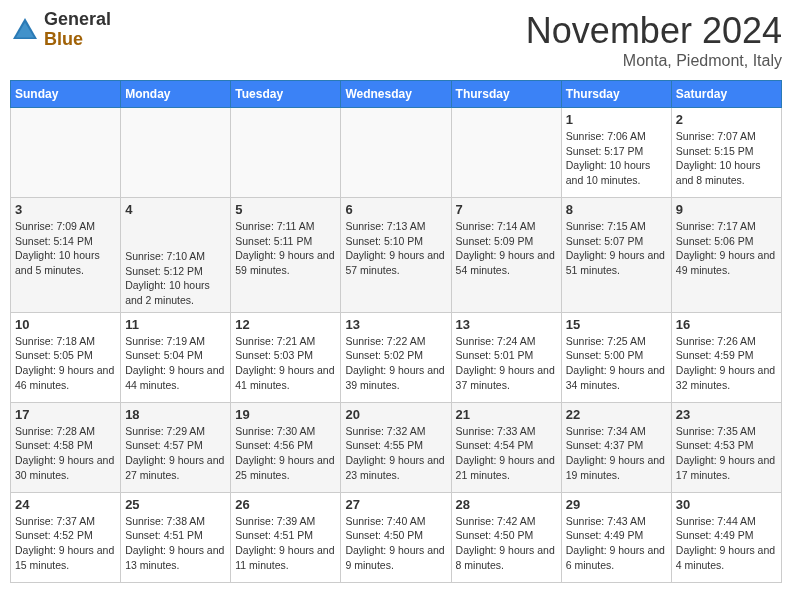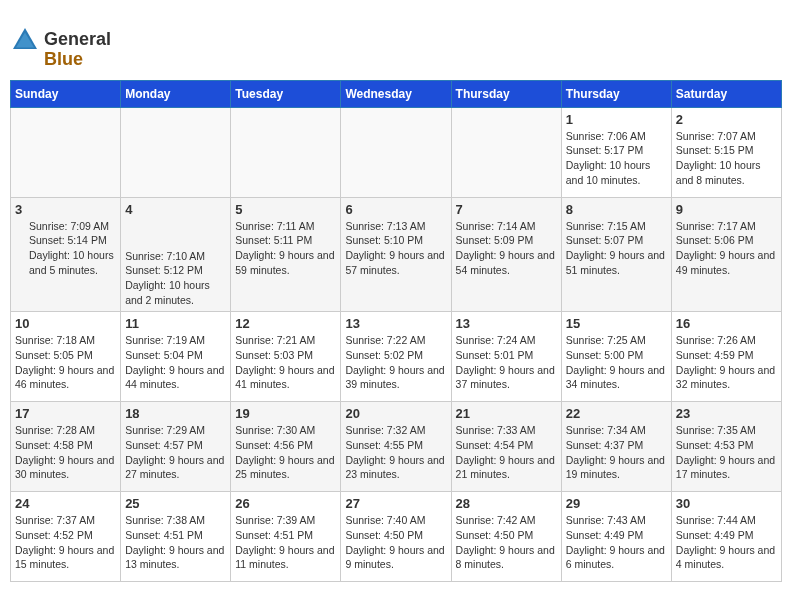--- a/index.html
+++ b/index.html
@@ -27,7 +27,6 @@
       font-size: 18px;
       font-weight: bold;
       line-height: 1.1;
-      margin-top: 20px;
     }
     .logo-text span:first-child { color: #333; }
     .logo-text span:last-child { color: #a16207; }

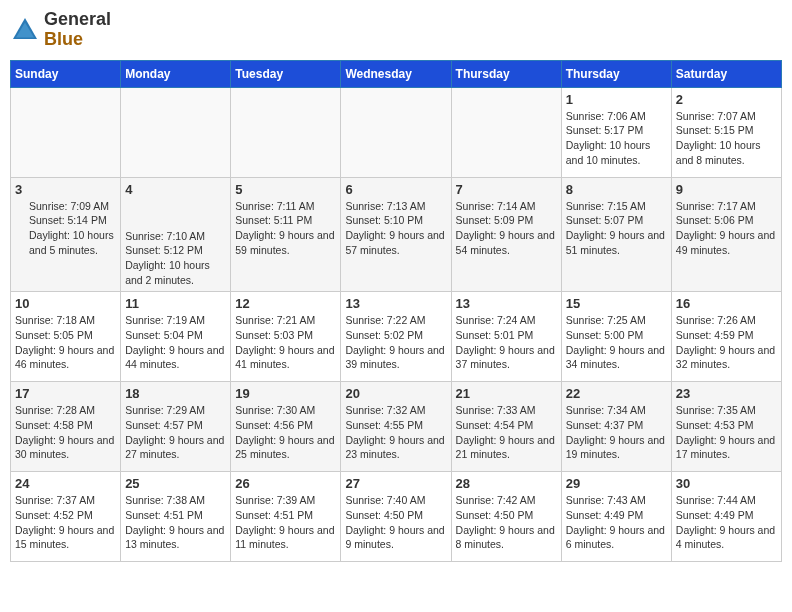--- a/index.html
+++ b/index.html
@@ -101,6 +101,10 @@
       <span>Blue</span>
     </div>
   </div>
+  <div class="title-block">
+    <div class="month-title">November 2024</div>
+    <div class="location">Monta, Piedmont, Italy</div>
+  </div>
 </div>
 
 <table class="calendar">

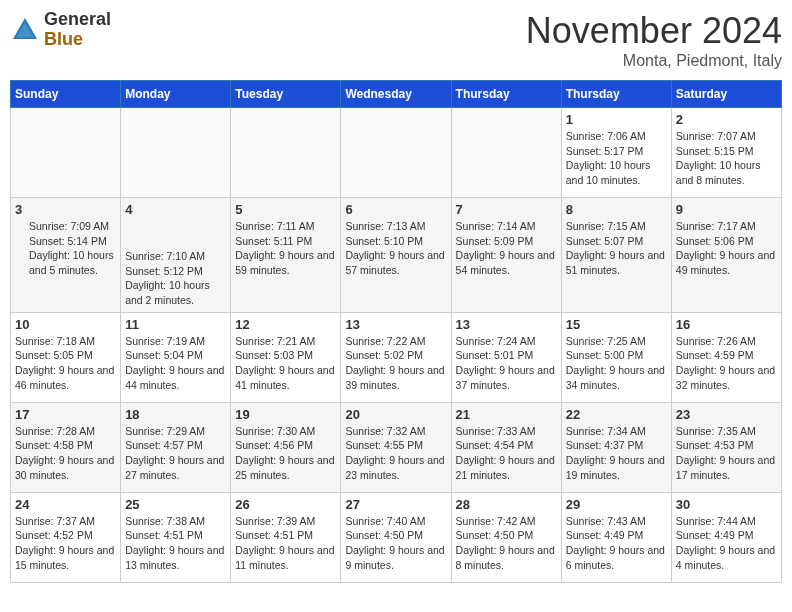--- a/index.html
+++ b/index.html
@@ -52,7 +52,7 @@
       font-size: 11px;
     }
     .calendar th {
-      background-color: #1d4ed8;
+      background-color: #3b82f6;
       color: white;
       padding: 6px 4px;
       text-align: left;

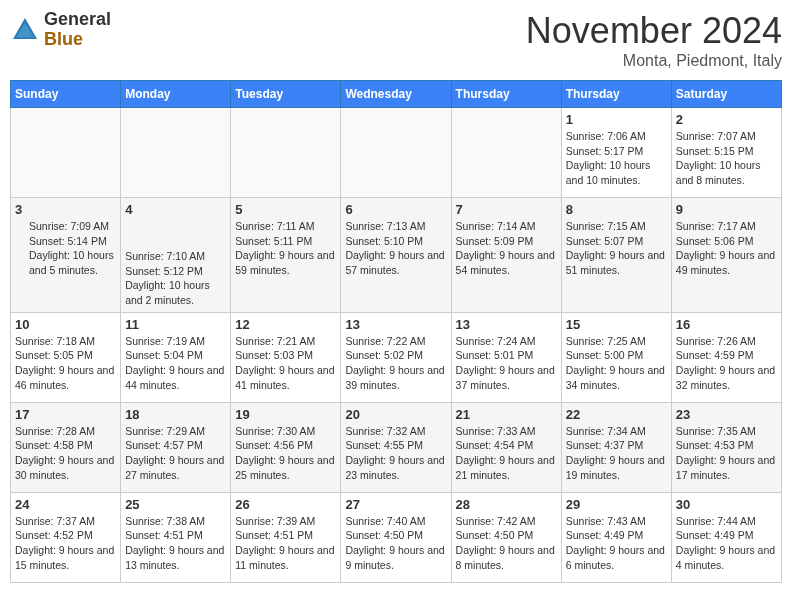--- a/index.html
+++ b/index.html
@@ -142,7 +142,7 @@
       <tr>
         <td>
           <span class="day-number">3</span>
-          <div class="day-info" style="white-space: pre-line; margin-left: 14px;">Sunrise: 7:09 AM
+          <div class="day-info" style="white-space: pre-line;">Sunrise: 7:09 AM
 Sunset: 5:14 PM
 Daylight: 10 hours and 5 minutes.</div>
         </td>

